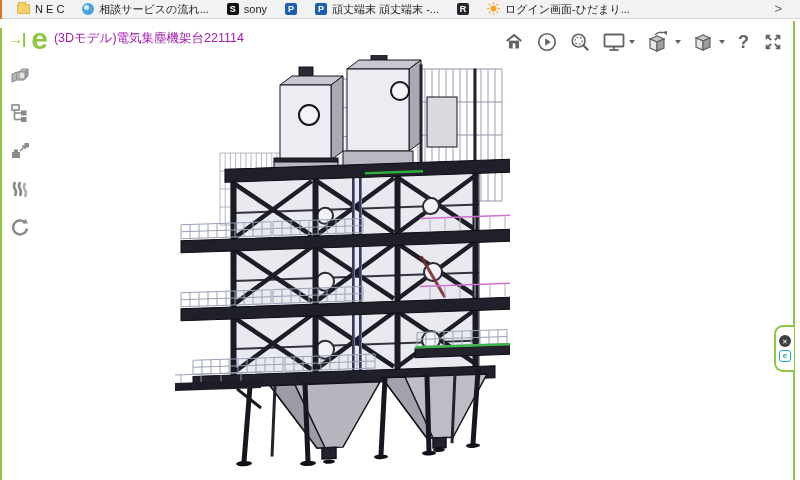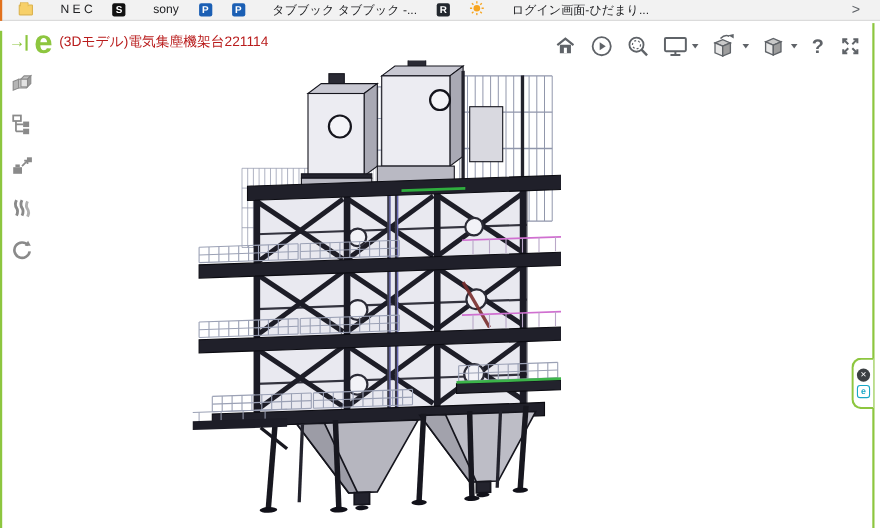--- a/index.html
+++ b/index.html
@@ -19,7 +19,7 @@
   }
   .orange-strip { position:absolute; left:0; top:0; width:2px; height:19px; background:#e2711d; }
   .bm-item { display:flex; align-items:center; gap:5px; padding:0 9px; height:100%; cursor:pointer; }
-  .bm-label { white-space:nowrap;margin-left:20px; }
+  .bm-label { white-space:nowrap; }
   .badge {
     width:12px; height:12px; border-radius:2px; color:#fff;
     font-size:9px; font-weight:bold; display:flex; align-items:center; justify-content:center;

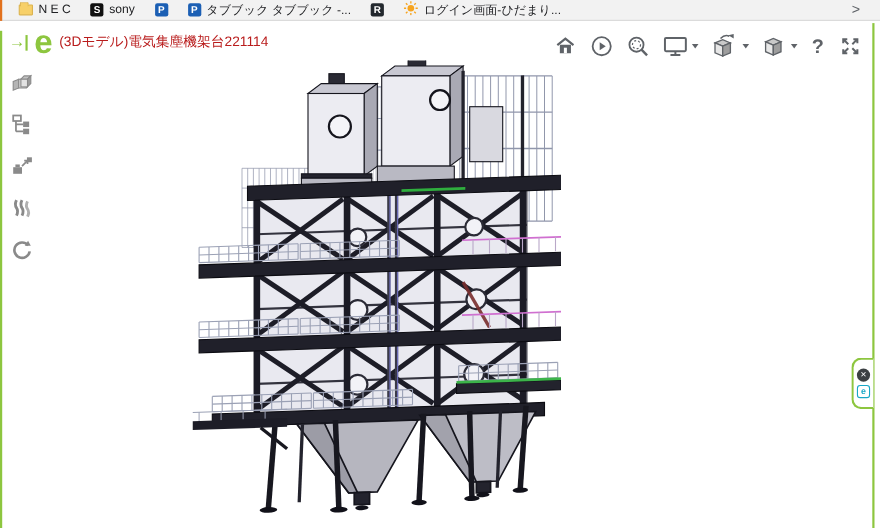--- a/index.html
+++ b/index.html
@@ -86,6 +86,10 @@
     <span class="bm-label">N E C</span>
   </div>
 
+  <div class="bm-item">
+    <span class="globe"></span>
+    <span class="bm-label">相談サービスの流れ...</span>
+  </div>
 
   <div class="bm-item">
     <span class="badge sony">S</span>

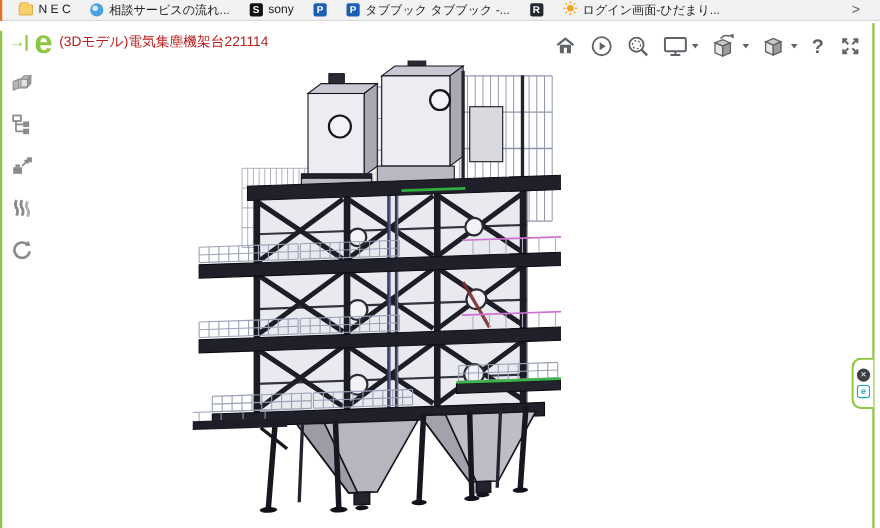--- a/index.html
+++ b/index.html
@@ -102,7 +102,7 @@
 
   <div class="bm-item">
     <span class="badge panasonic">P</span>
-    <span class="bm-label">タブブック タブブック -...</span>
+    <span class="bm-label">頑丈端末 頑丈端末 -...</span>
   </div>
 
   <div class="bm-item">

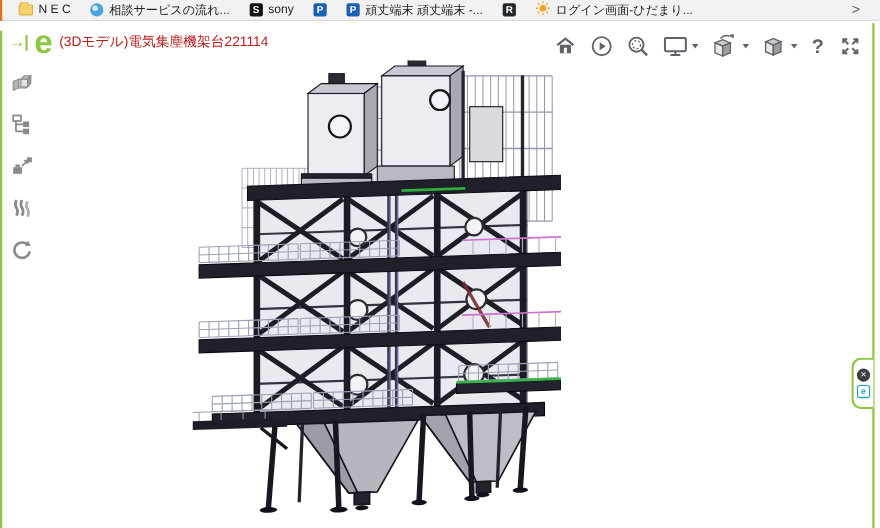--- a/index.html
+++ b/index.html
@@ -46,7 +46,7 @@
   .app-header { position:absolute; top:27px; left:8px; display:flex; align-items:flex-end; gap:6px; }
   .logo-arrow { color:#8dc63f; font-size:15px; font-weight:bold; letter-spacing:-1px; line-height:24px; }
   .logo-e { color:#8dc63f; font-size:30px; font-weight:bold; line-height:24px; }
-  .doc-title { font-size:12.5px; color:#b91c1c; padding-bottom:4px; }
+  .doc-title { font-size:12.5px; color:#a21caf; padding-bottom:4px; }
 
   .toolbar { position:absolute; top:30px; left:503px; display:flex; align-items:center; gap:11px; }
   .tool { display:flex; align-items:center; cursor:pointer; }

